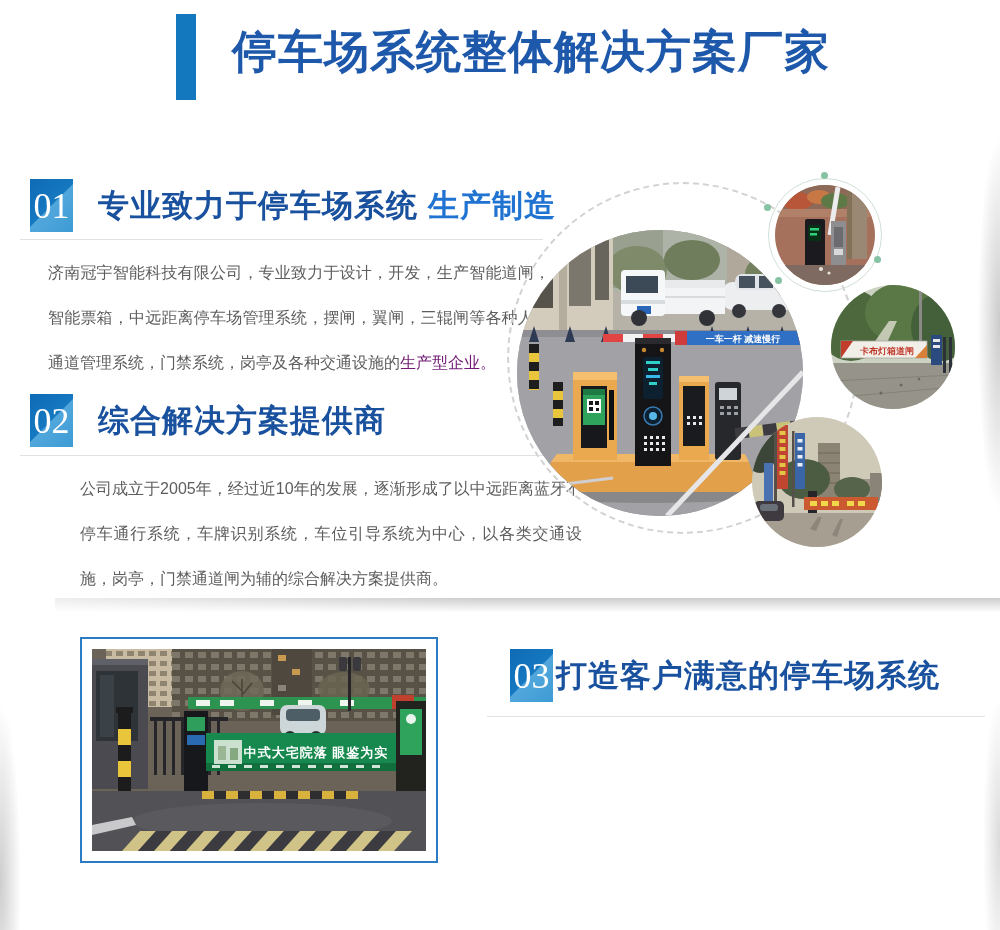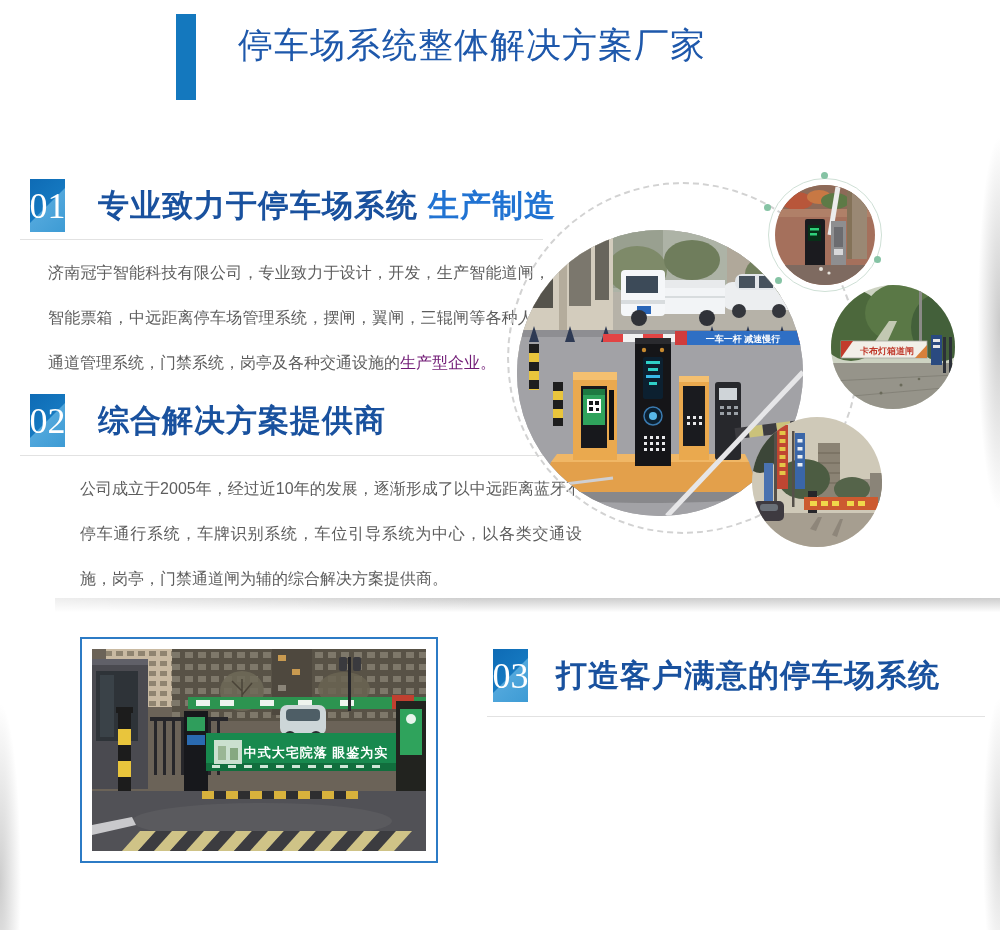--- a/index.html
+++ b/index.html
@@ -9,7 +9,7 @@
 
   
   .hdr-bar { position:absolute; left:176px; top:14px; width:20px; height:86px; background:#1478be; }
-  .hdr-title { position:absolute; left:238px; top:22px; font-size:35px; font-weight:normal; color:#1e58ab; letter-spacing:1px; white-space:nowrap; }
+  .hdr-title { position:absolute; left:232px; top:22px; font-size:45px; font-weight:bold; color:#1e58ab; letter-spacing:1px; white-space:nowrap; }
   .hdr-sub { position:absolute; left:208px; top:78px; font-size:28px; color:#2f6cb5; white-space:nowrap; }
   .hdr-sub .dash { letter-spacing:-2px; margin-right:10px; font-weight:bold; }
 

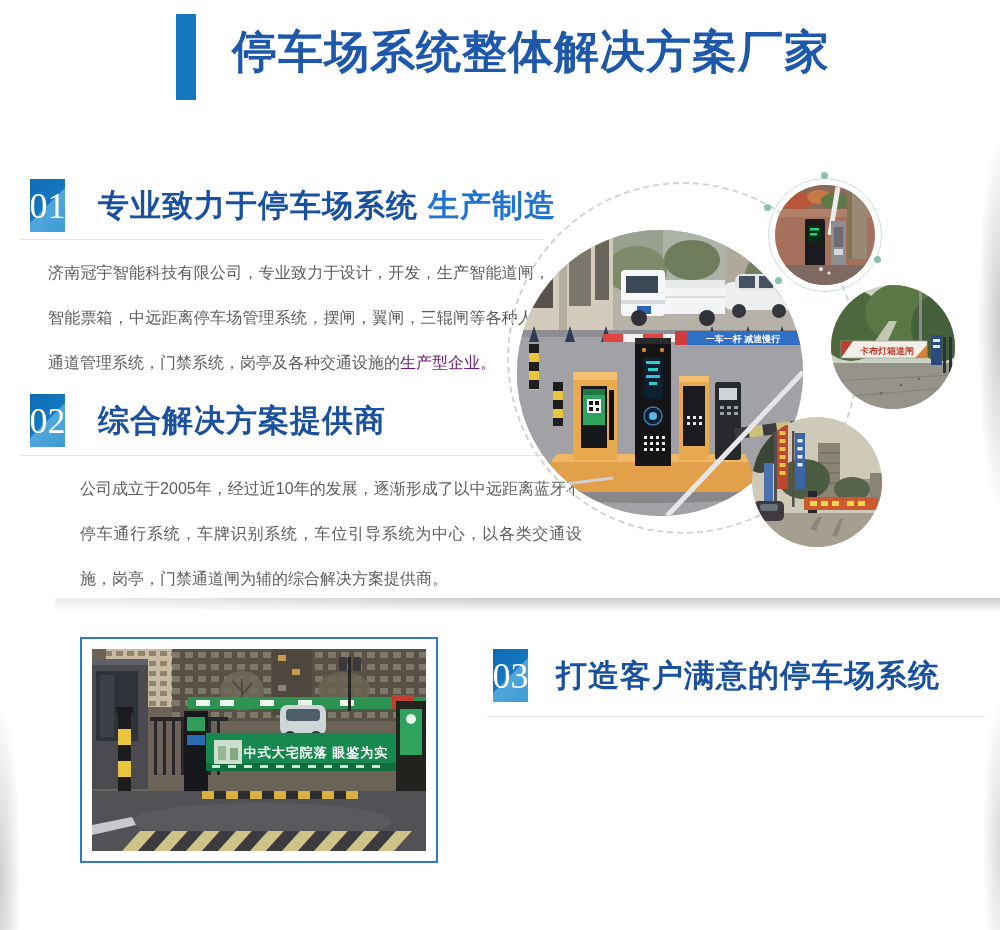--- a/index.html
+++ b/index.html
@@ -14,7 +14,7 @@
   .hdr-sub .dash { letter-spacing:-2px; margin-right:10px; font-weight:bold; }
 
   
-  .badge { position:absolute; width:35px; height:53px;
+  .badge { position:absolute; width:43px; height:53px;
            background:linear-gradient(135deg,#0e6bb5 0%,#1578c0 49%,#51a7dc 51%,#3d9bd4 100%);
            color:#fff; font-family:"Liberation Serif", serif; font-size:36px;
            display:flex; align-items:center; justify-content:center; }

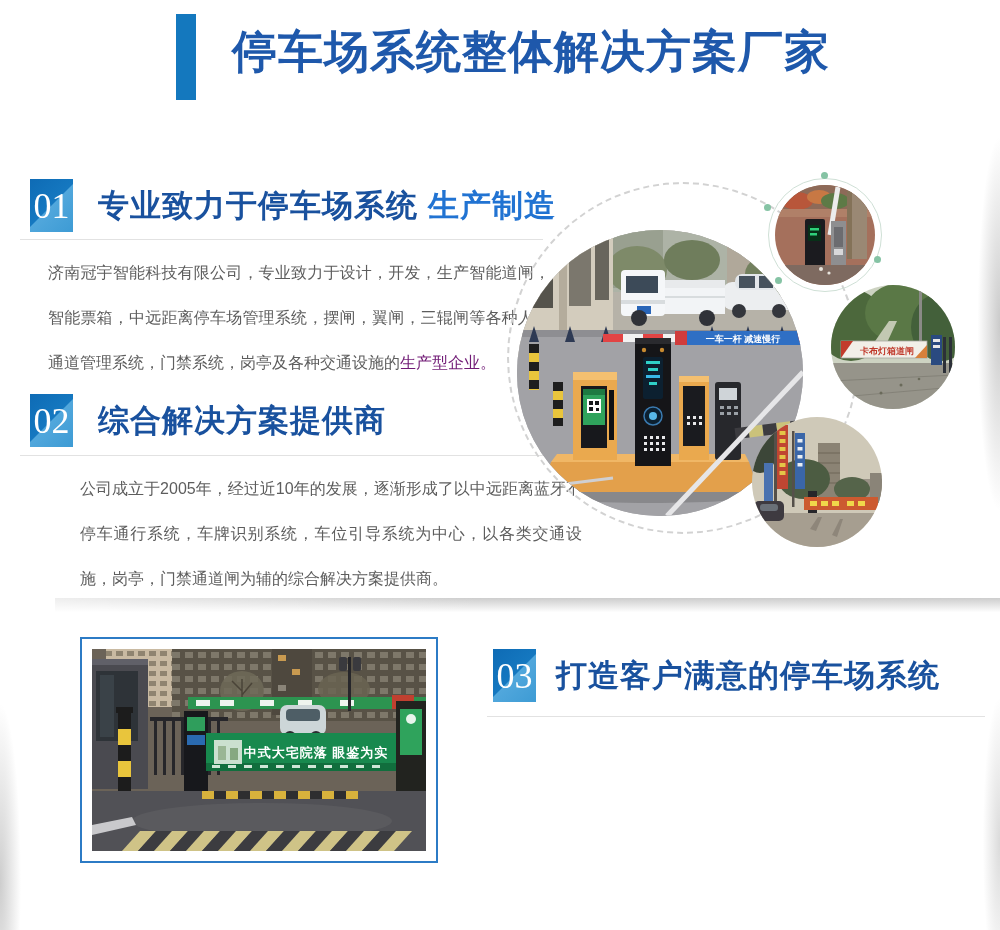--- a/index.html
+++ b/index.html
@@ -464,7 +464,7 @@
     </svg>
   </div>
 
-  <div class="badge" style="left:493px; top:649px;text-align:center;">03</div>
+  <div class="badge" style="left:510px; top:649px;text-align:center;">03</div>
   <div class="sec-title" style="left:556px; top:655px;">打造客户满意的停车场系统</div>
   <div class="divider" style="left:487px; top:716px; width:498px;"></div>
 

